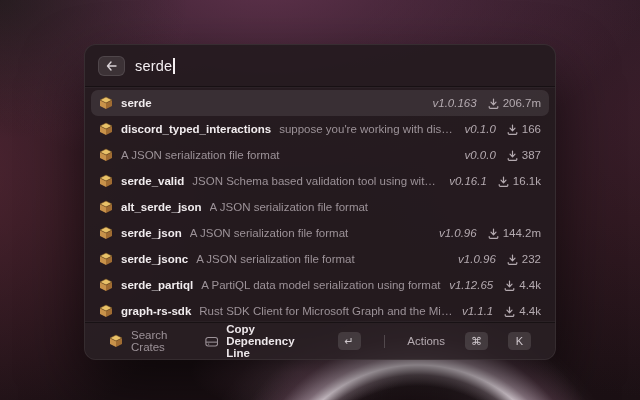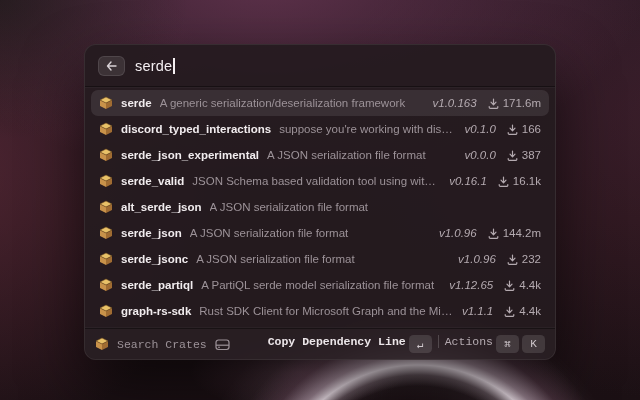--- a/index.html
+++ b/index.html
@@ -104,7 +104,6 @@
           </svg>
     </span>
     <span class="name">serde</span>
-    <span class="desc">A generic serialization/deserialization framework</span>
     <span class="right">
       <span class="ver">v1.0.163</span>
       <span class="dl">

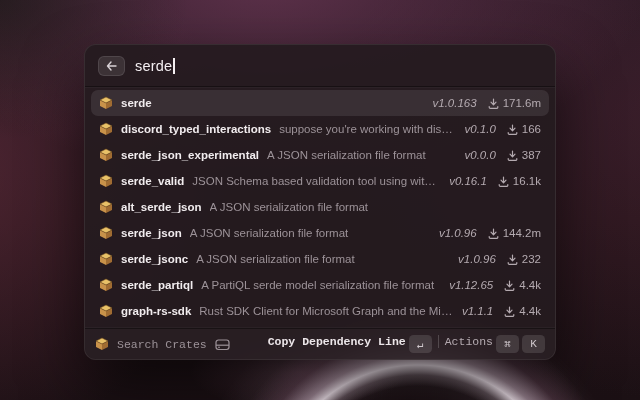--- a/index.html
+++ b/index.html
@@ -111,7 +111,7 @@
               <path d="M5.5 1 V6.2 M3 4.2 L5.5 6.8 L8 4.2" stroke="#b4aab0" stroke-width="1.2" fill="none" stroke-linecap="round" stroke-linejoin="round"></path>
               <path d="M1.2 8.6 v0.6 a1.2 1.2 0 0 0 1.2 1.2 h6.2 a1.2 1.2 0 0 0 1.2 -1.2 v-0.6" stroke="#b4aab0" stroke-width="1.2" fill="none" stroke-linecap="round"></path>
             </svg>
-        <span class="dlnum">171.6m</span>
+        <span class="dlnum">206.7m</span>
       </span>
     </span>
   </div>

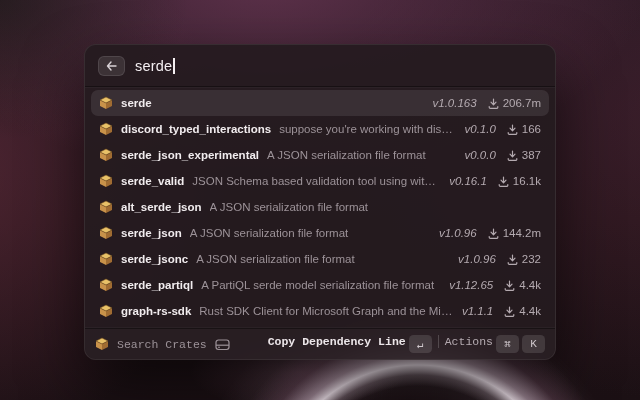--- a/index.html
+++ b/index.html
@@ -148,7 +148,6 @@
             <polygon points="7,1 13,4 7,7 1,4 7,1" fill="none" stroke="#6d4a1e" stroke-width="0.6"></polygon>
           </svg>
     </span>
-    <span class="name">serde_json_experimental</span>
     <span class="desc">A JSON serialization file format</span>
     <span class="right">
       <span class="ver">v0.0.0</span>

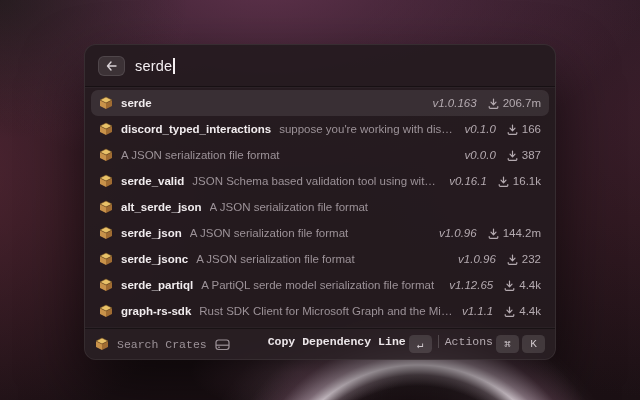--- a/index.html
+++ b/index.html
@@ -253,7 +253,7 @@
           </svg>
     </span>
     <span class="name">serde_partiql</span>
-    <span class="desc">A PartiQL serde model serialization file format</span>
+    <span class="desc">A PartiQL data model serialization using format</span>
     <span class="right">
       <span class="ver">v1.12.65</span>
       <span class="dl">

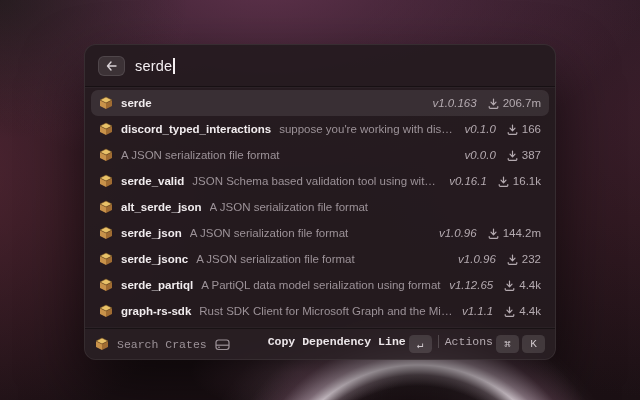--- a/index.html
+++ b/index.html
@@ -57,8 +57,8 @@
   .footer{
     flex:0 0 30px;border-top:1px solid rgba(0,0,0,0.4);
     box-shadow:0 -1px 0 rgba(255,255,255,0.03);
-    display:flex;align-items:center;gap:8px;padding:0 10px;
-    border-radius:0 0 12px 12px;background:rgba(255,255,255,0.02);font-family:Liberation Mono, monospace;
+    display:flex;align-items:center;gap:8px;padding:0 24px;
+    border-radius:0 0 12px 12px;background:rgba(255,255,255,0.02);
   }
   .src-label{color:#9c9298;font-size:11.5px;}
   .faction{display:flex;align-items:flex-start;gap:3px;margin-left:auto;}

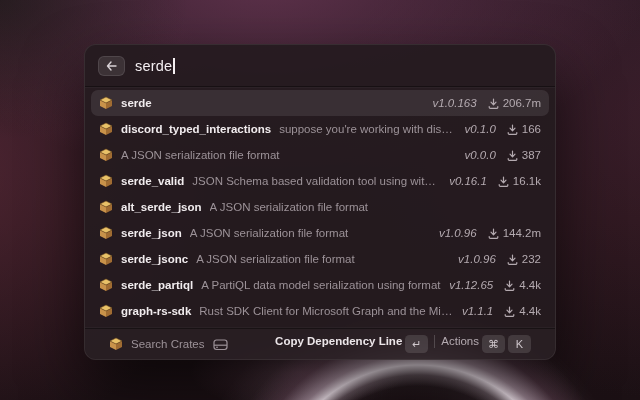--- a/index.html
+++ b/index.html
@@ -61,7 +61,7 @@
     border-radius:0 0 12px 12px;background:rgba(255,255,255,0.02);
   }
   .src-label{color:#9c9298;font-size:11.5px;}
-  .faction{display:flex;align-items:flex-start;gap:3px;margin-left:auto;}
+  .faction{display:flex;align-items:center;gap:20px;margin-left:auto;}
   .faction .label{color:#ece6e9;font-size:11.5px;font-weight:700;}
   .faction .label.dim{color:#b4aab0;font-weight:400;}
   .key{

